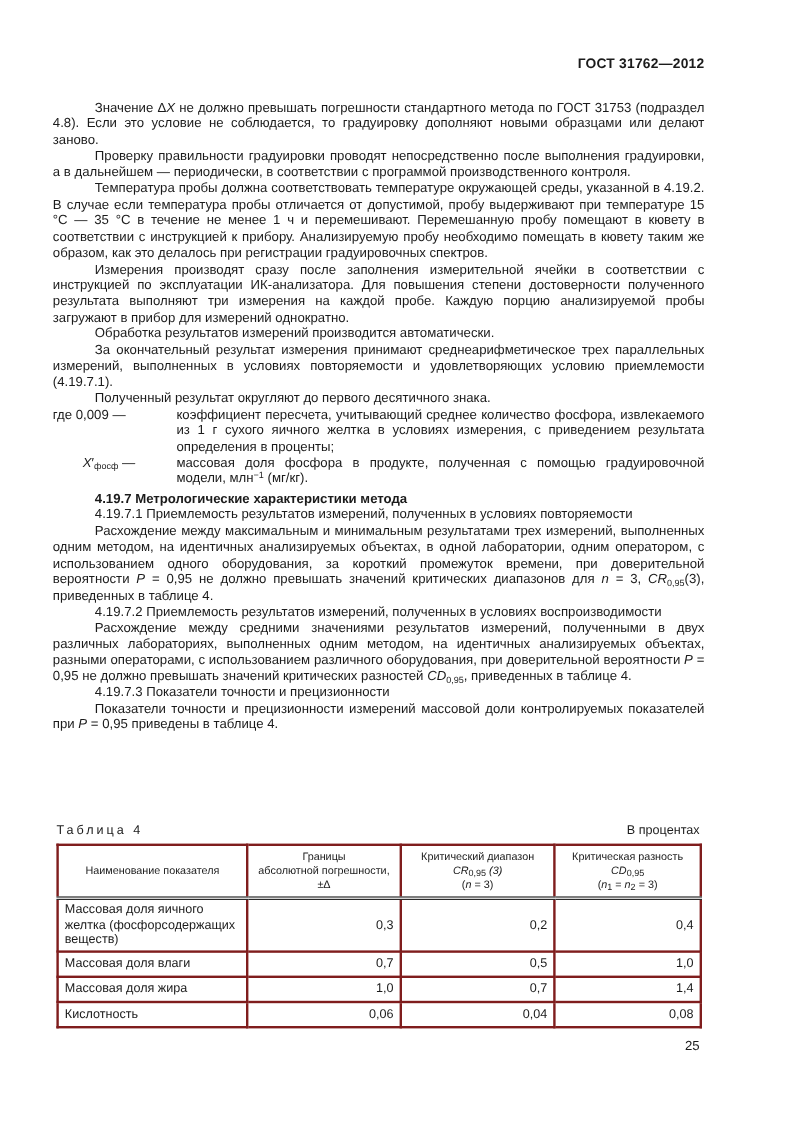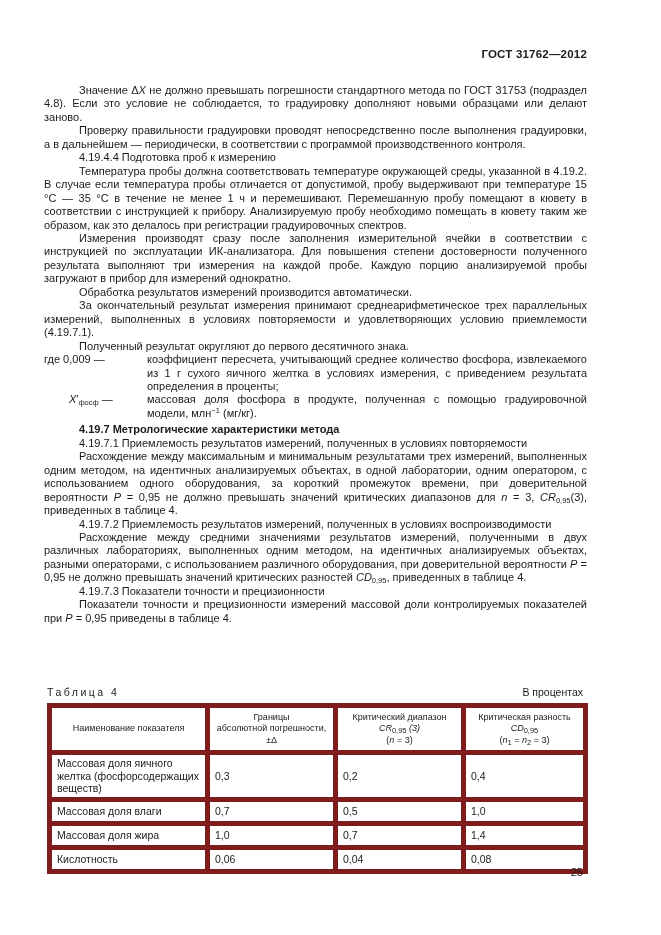--- a/index.html
+++ b/index.html
@@ -84,7 +84,6 @@
   <div class="content">
     <p class="ind">Значение Δ<i>X</i> не должно превышать погрешности стандартного метода по ГОСТ 31753 (подраздел 4.8). Если это условие не соблюдается, то градуировку дополняют новыми образцами или делают заново.</p>
     <p class="ind">Проверку правильности градуировки проводят непосредственно после выполнения градуировки, а в дальнейшем — периодически, в соответствии с программой производственного контроля.</p>
-    <p class="ind">4.19.4.4 Подготовка проб к измерению</p>
     <p class="ind">Температура пробы должна соответствовать температуре окружающей среды, указанной в 4.19.2. В случае если температура пробы отличается от допустимой, пробу выдерживают при температуре 15 °С — 35 °С в течение не менее 1 ч и перемешивают. Перемешанную пробу помещают в кювету в соответствии с инструкцией к прибору. Анализируемую пробу необходимо помещать в кювету таким же образом, как это делалось при регистрации градуировочных спектров.</p>
     <p class="ind">Измерения производят сразу после заполнения измерительной ячейки в соответствии с инструкцией по эксплуатации ИК-анализатора. Для повышения степени достоверности полученного результата выполняют три измерения на каждой пробе. Каждую порцию анализируемой пробы загружают в прибор для измерений однократно.</p>
     <p class="ind">Обработка результатов измерений производится автоматически.</p>

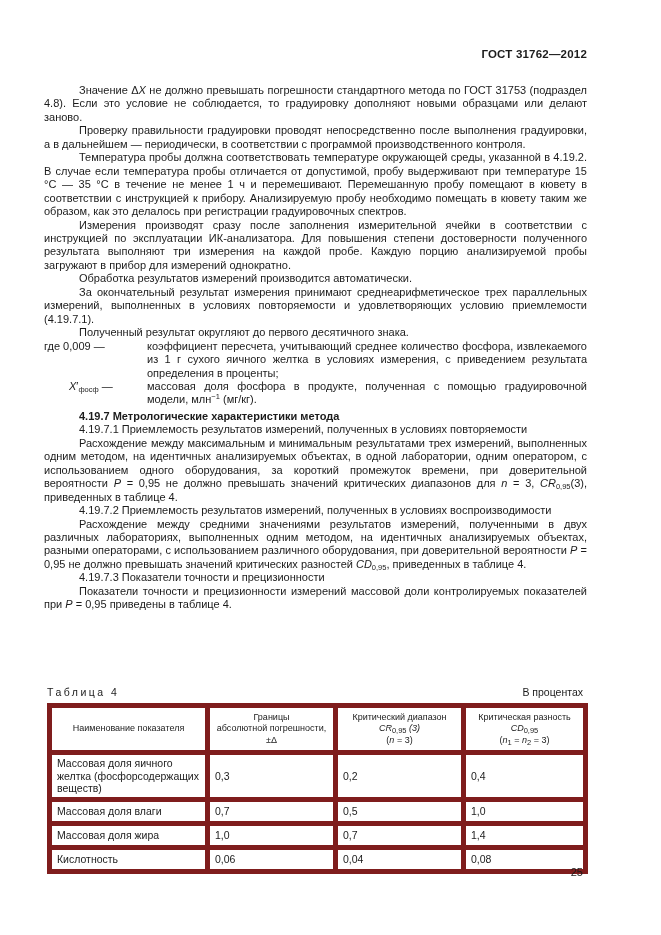--- a/index.html
+++ b/index.html
@@ -57,7 +57,7 @@
     border:1.5px solid #2a2a2a;
   }
   table.gost th, table.gost td {
-    border:5px solid #7f1d1d; padding:2px 5px; vertical-align:middle;
+    border:2px solid #7f1d1d; padding:2px 5px; vertical-align:middle;
   }
   table.gost thead th {
     font-weight:normal; font-size:9px; line-height:11.5px; text-align:center;

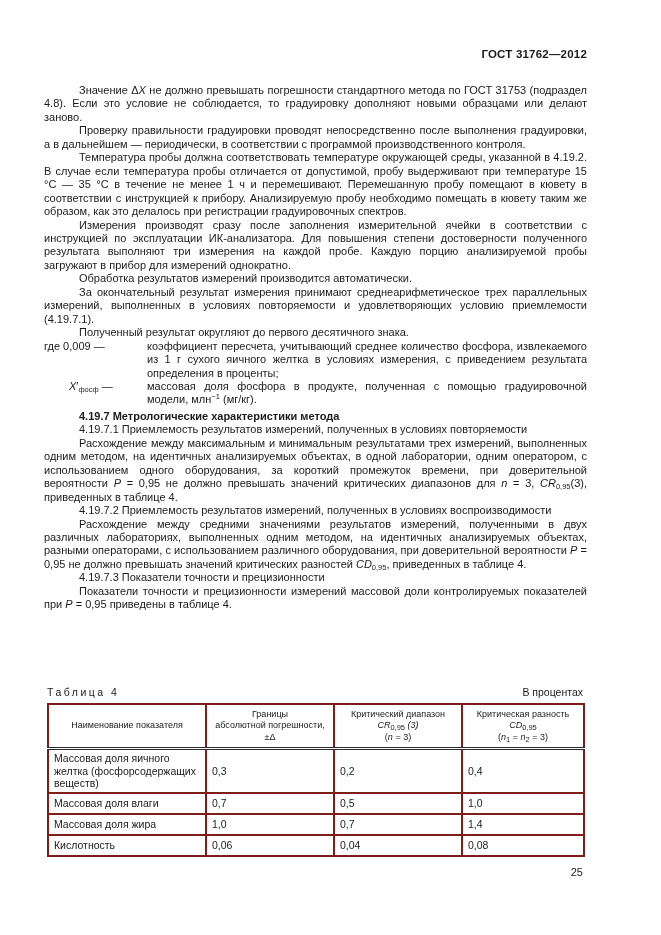--- a/index.html
+++ b/index.html
@@ -65,7 +65,7 @@
   }
   table.gost td { font-size:10.5px; }
   td.name { text-align:left; padding-left:8px; line-height:12.5px; }
-  td.val  { text-align:left; }
+  td.val  { text-align:right; }
   tr.tall td { height:32px; }
   tr.slim td { height:15px; }
   .col-name { width:158px; } .col-b { width:128px; } .col-c { width:128px; } .col-d { width:122px; }

